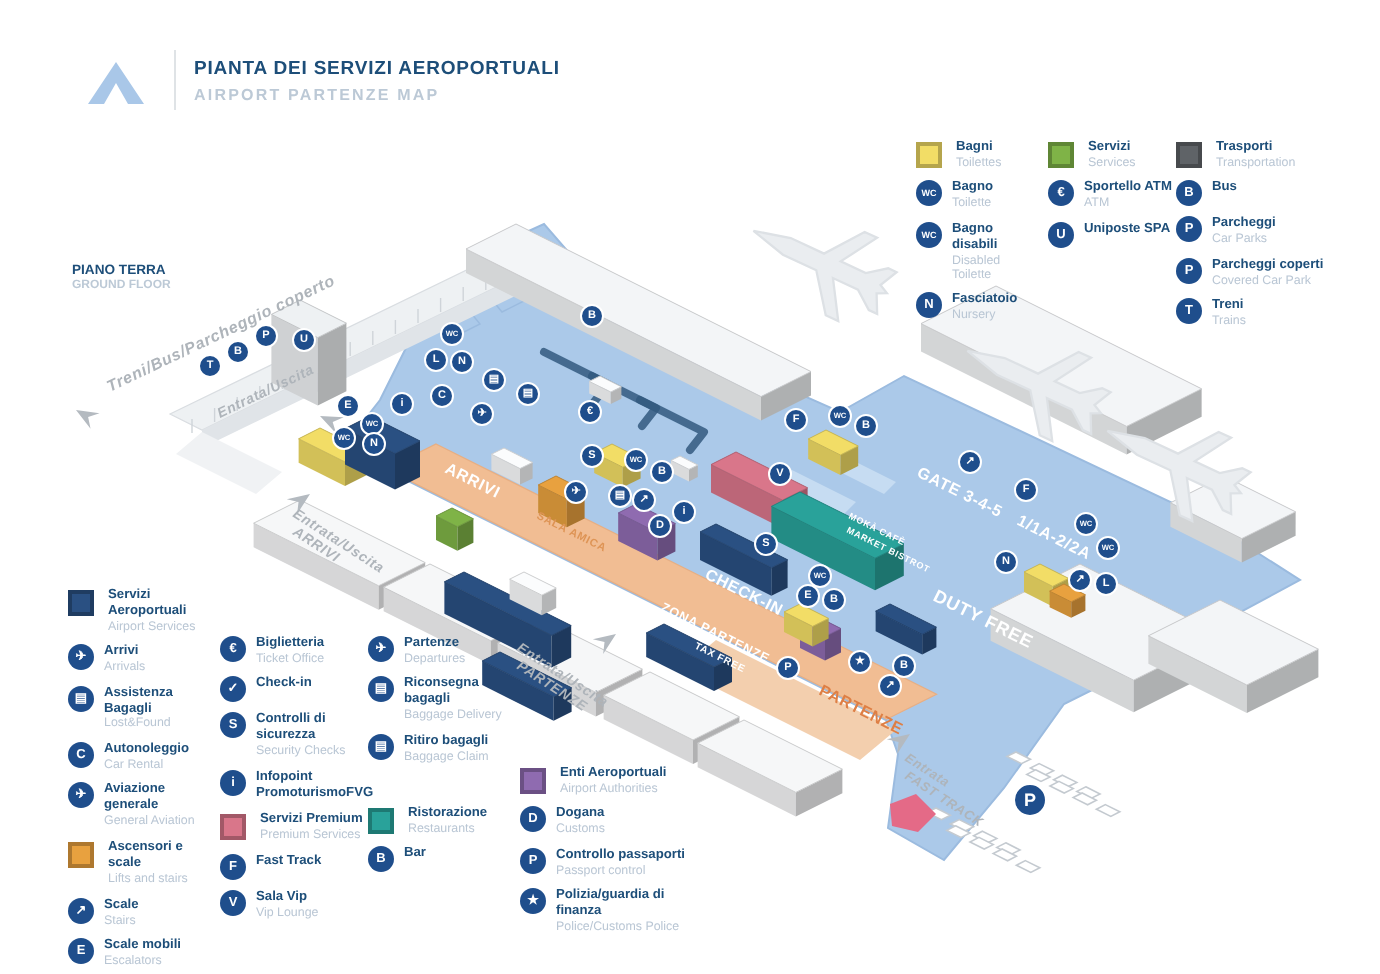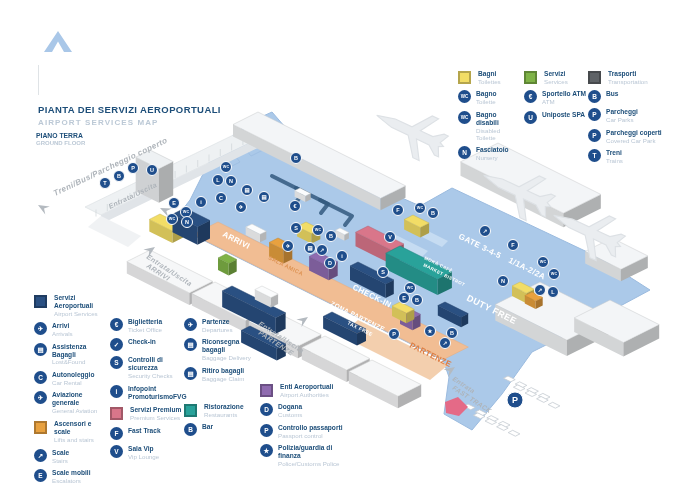--- a/index.html
+++ b/index.html
@@ -6,7 +6,7 @@
   body{width:690px;height:487px;position:relative;background:#fff;overflow:hidden;
        font-family:"Liberation Sans",sans-serif;}
   #map{position:absolute;left:0;top:0;width:690px;height:487px;}
-  .hdr{position:absolute;left:38px;top:24px;display:flex;gap:9px;flex-direction:column;}
+  .hdr{position:absolute;left:38px;top:24px;display:flex;align-items:center;gap:9px;}
   .hdr .bar{width:1px;height:30px;background:#dfe3e6;}
   .hdr .t1{font-size:9.5px;font-weight:bold;color:#1d4e79;letter-spacing:.4px;}
   .hdr .t2{font-size:8px;font-weight:bold;color:#bcc9d6;letter-spacing:1.1px;margin-top:3px;}

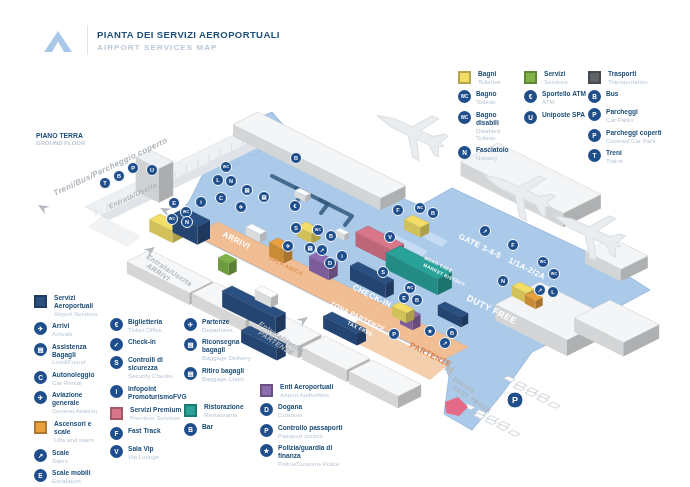--- a/index.html
+++ b/index.html
@@ -458,7 +458,7 @@
   <div class="bar"></div>
   <div>
     <div class="t1">PIANTA DEI SERVIZI AEROPORTUALI</div>
-    <div class="t2">AIRPORT SERVICES MAP</div>
+    <div class="t2">AIRPORT PARTENZE MAP</div>
   </div>
 </div>
 

